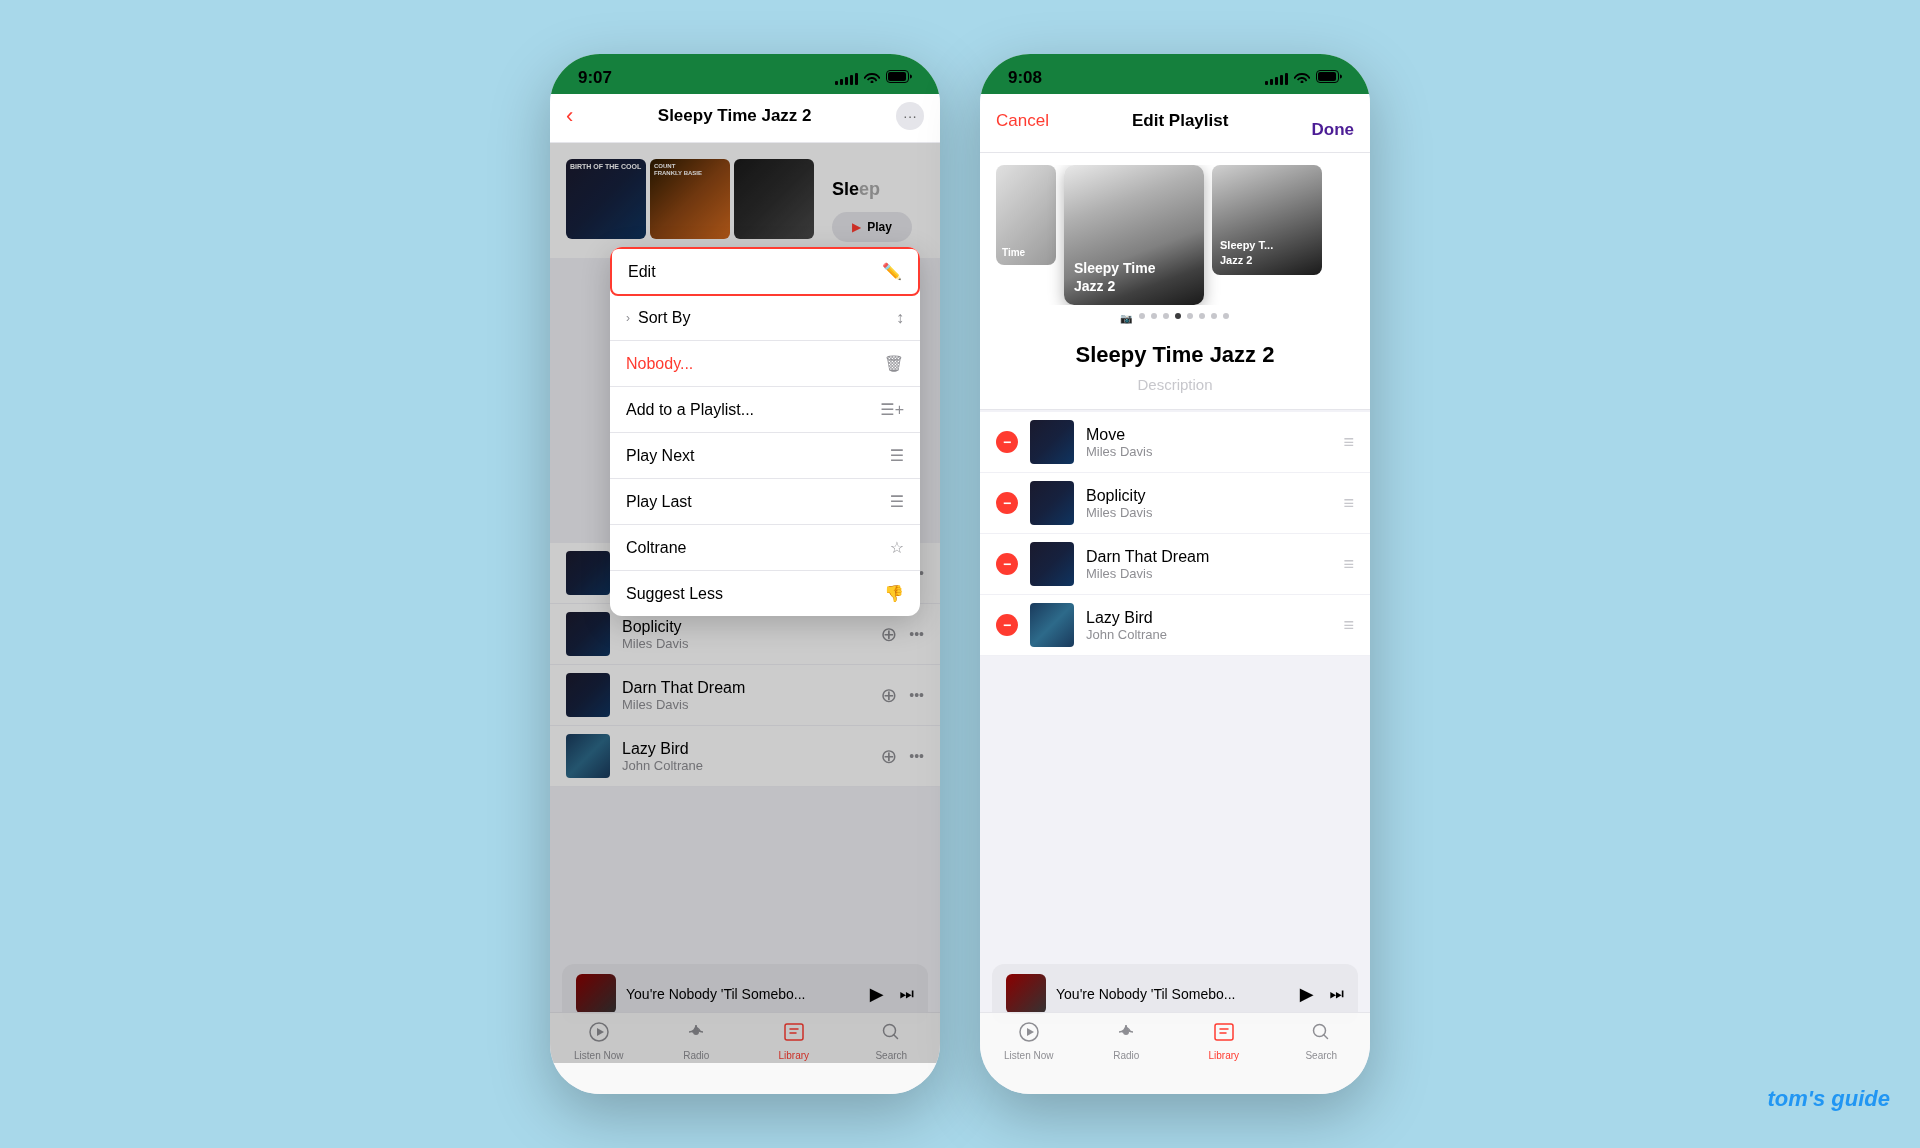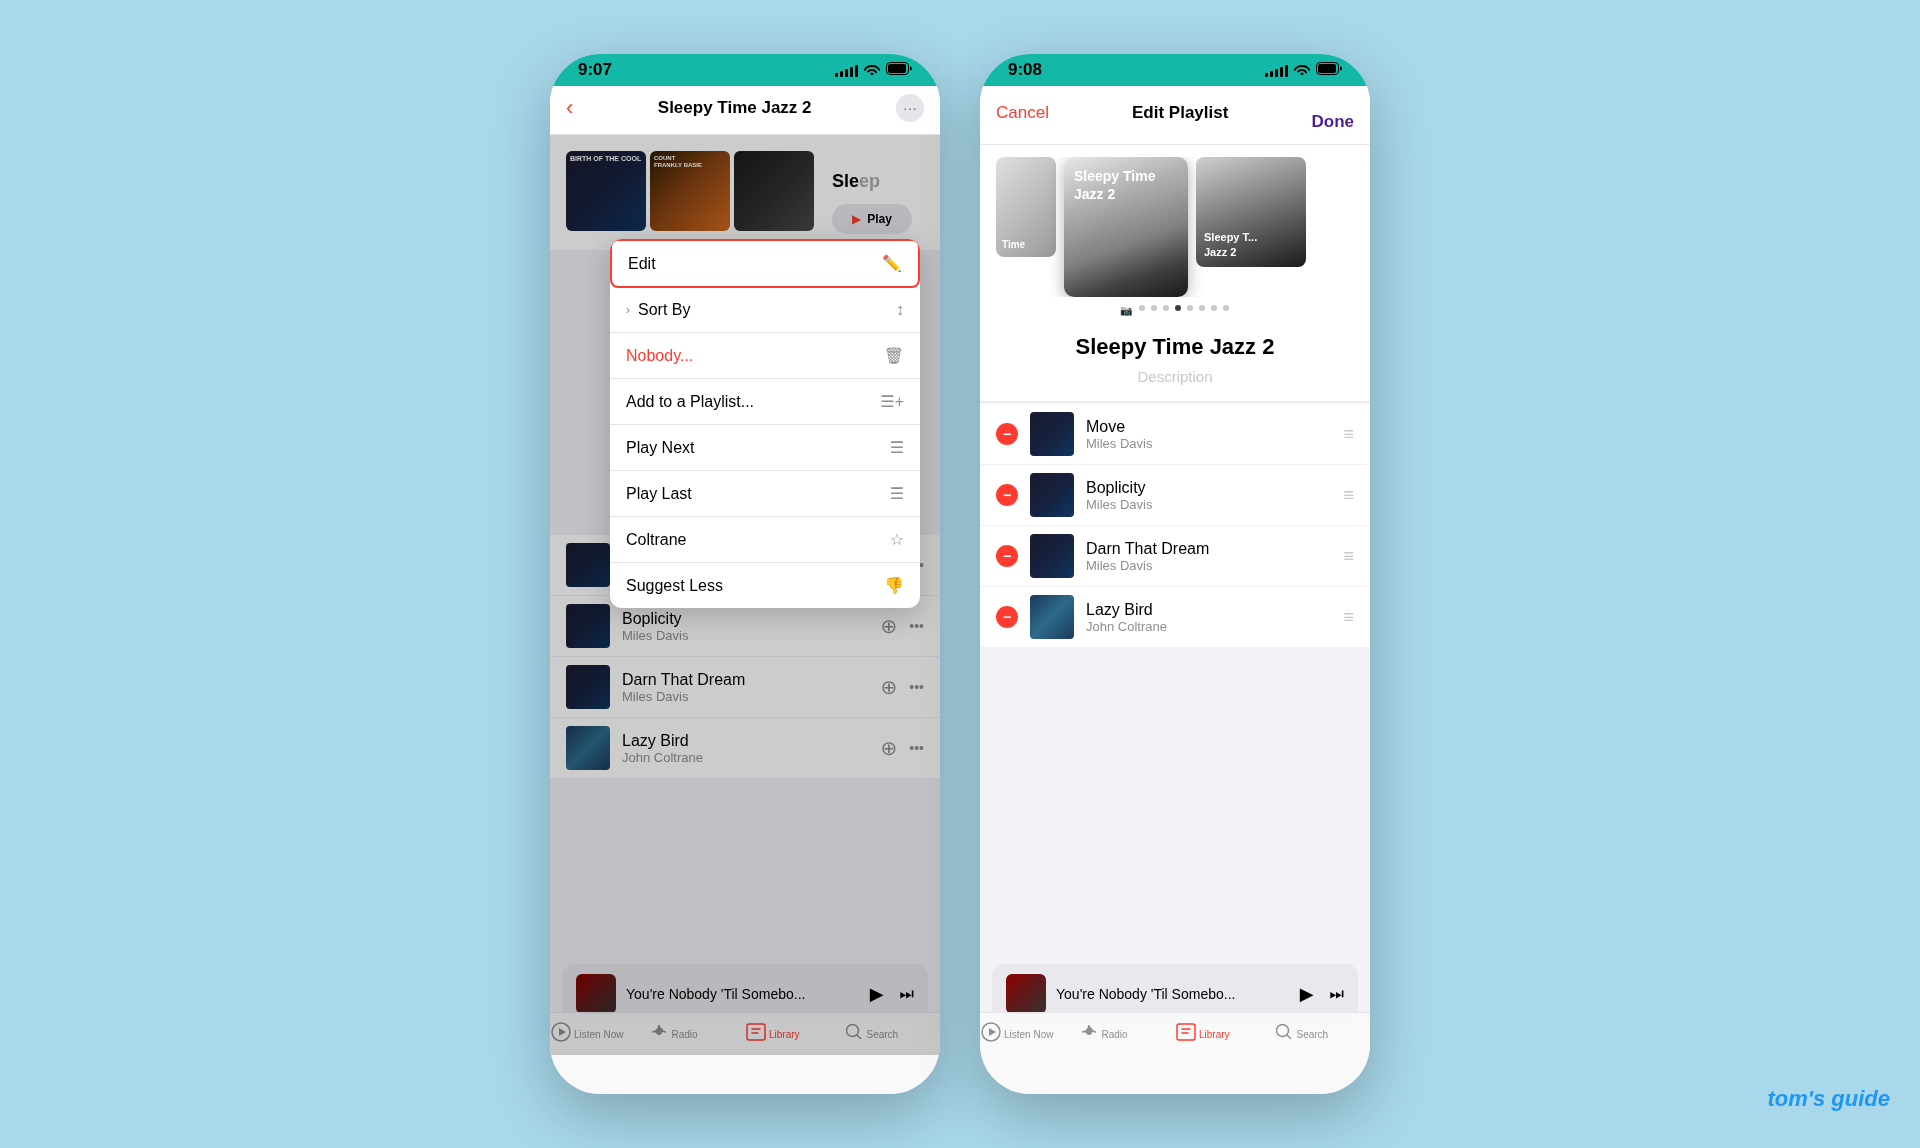--- a/index.html
+++ b/index.html
@@ -31,8 +31,8 @@
       display: flex;
       justify-content: space-between;
       align-items: center;
-      padding: 6px 28px 6px;
-      background: #14b8a6;
+      padding: 14px 28px 6px;
+      background: #15803d;
     }
     .status-time {
       font-size: 17px;

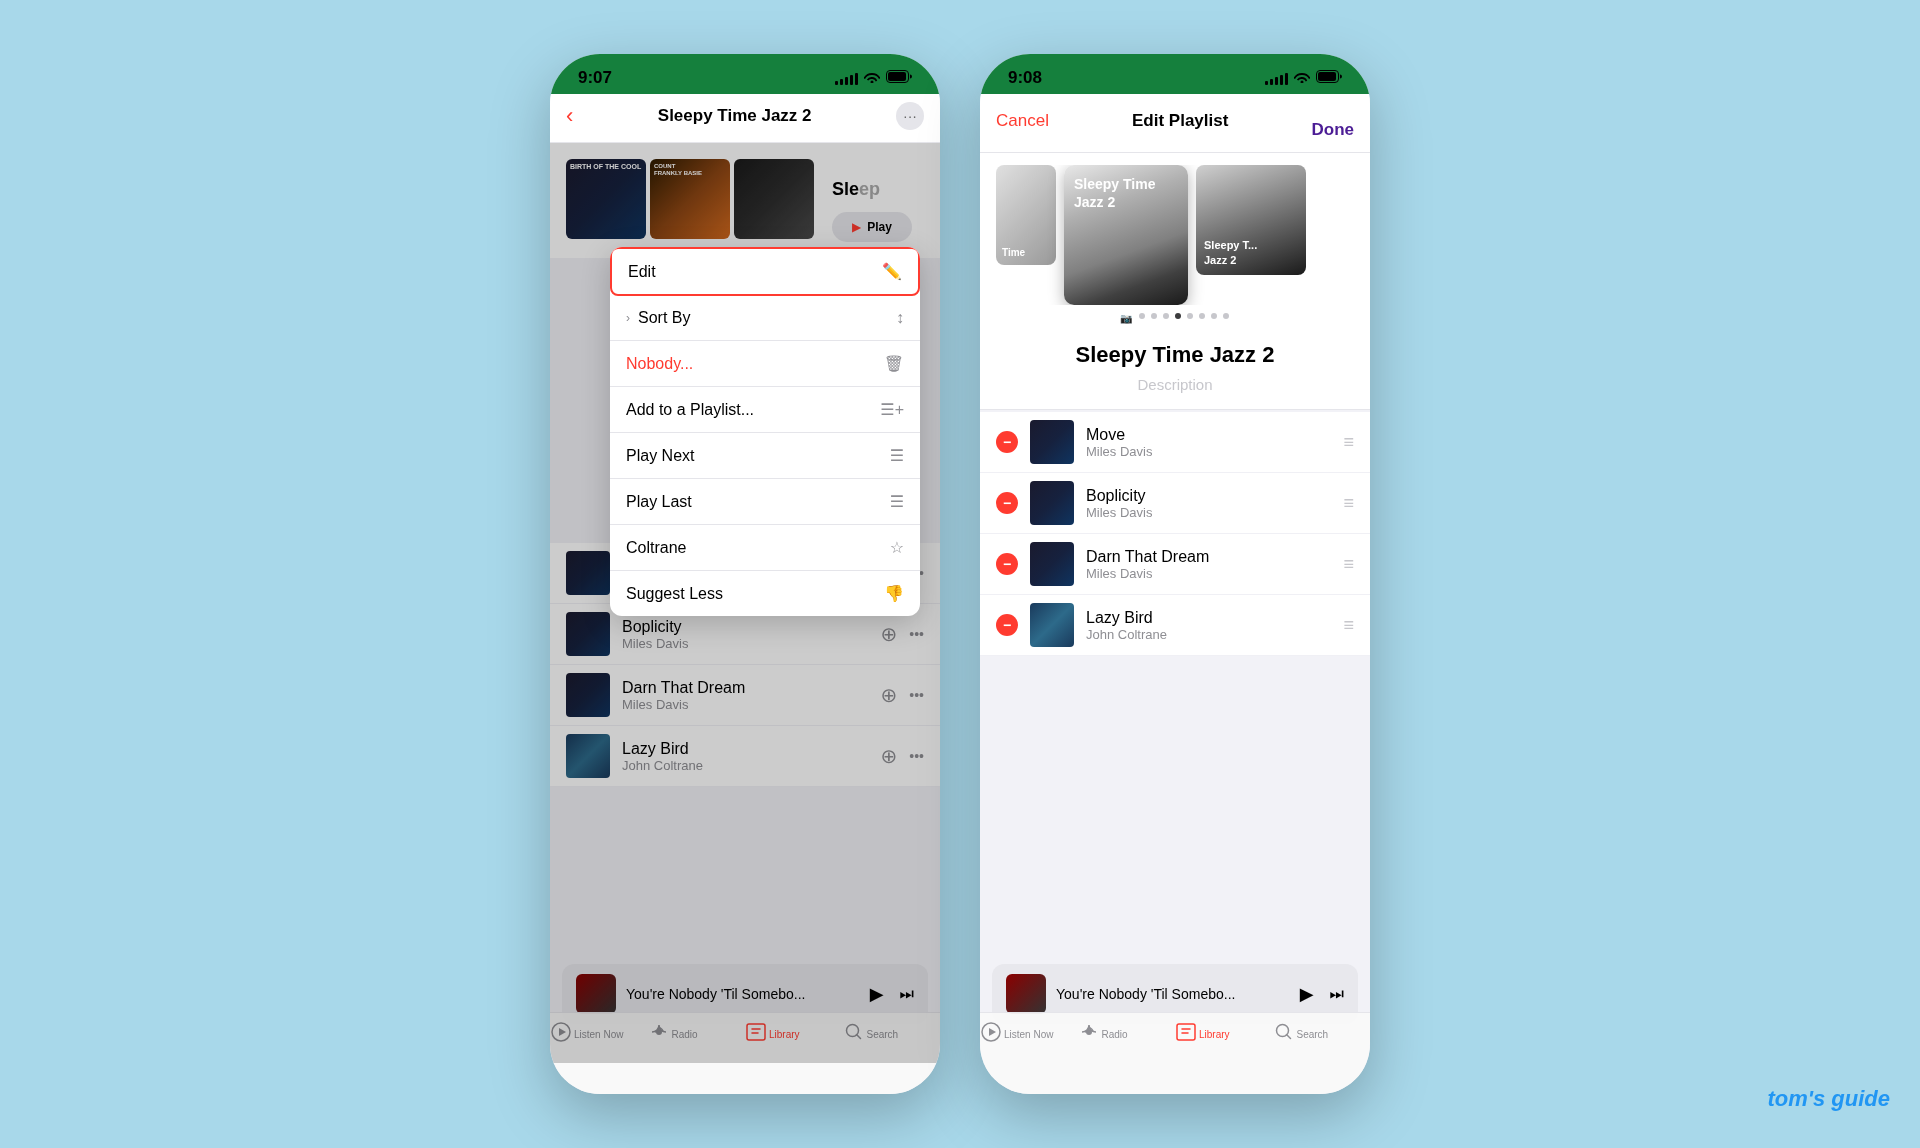--- a/index.html
+++ b/index.html
@@ -683,7 +683,7 @@
           <span style="color:white; font-size:10px; font-weight:700; line-height:1.2;">Time</span>
         </div>
 
-        <div style="width:124px; height:140px; border-radius:10px; background: linear-gradient(160deg, #e8e8e8 0%, #b0b0b0 30%, #808080 60%, #404040 80%, #1a1a1a 100%); flex-shrink:0; display:flex; flex-direction:column; padding:10px; box-shadow: 0 4px 16px rgba(0,0,0,0.3);">
+        <div style="width:140px; height:140px; border-radius:10px; background: linear-gradient(160deg, #e8e8e8 0%, #b0b0b0 30%, #808080 60%, #404040 80%, #1a1a1a 100%); flex-shrink:0; display:flex; flex-direction:column; justify-content:flex-end; padding:10px; box-shadow: 0 4px 16px rgba(0,0,0,0.3);">
           <span style="color:white; font-size:14px; font-weight:700; line-height:1.3;">Sleepy Time<br>Jazz 2</span>
         </div>
 

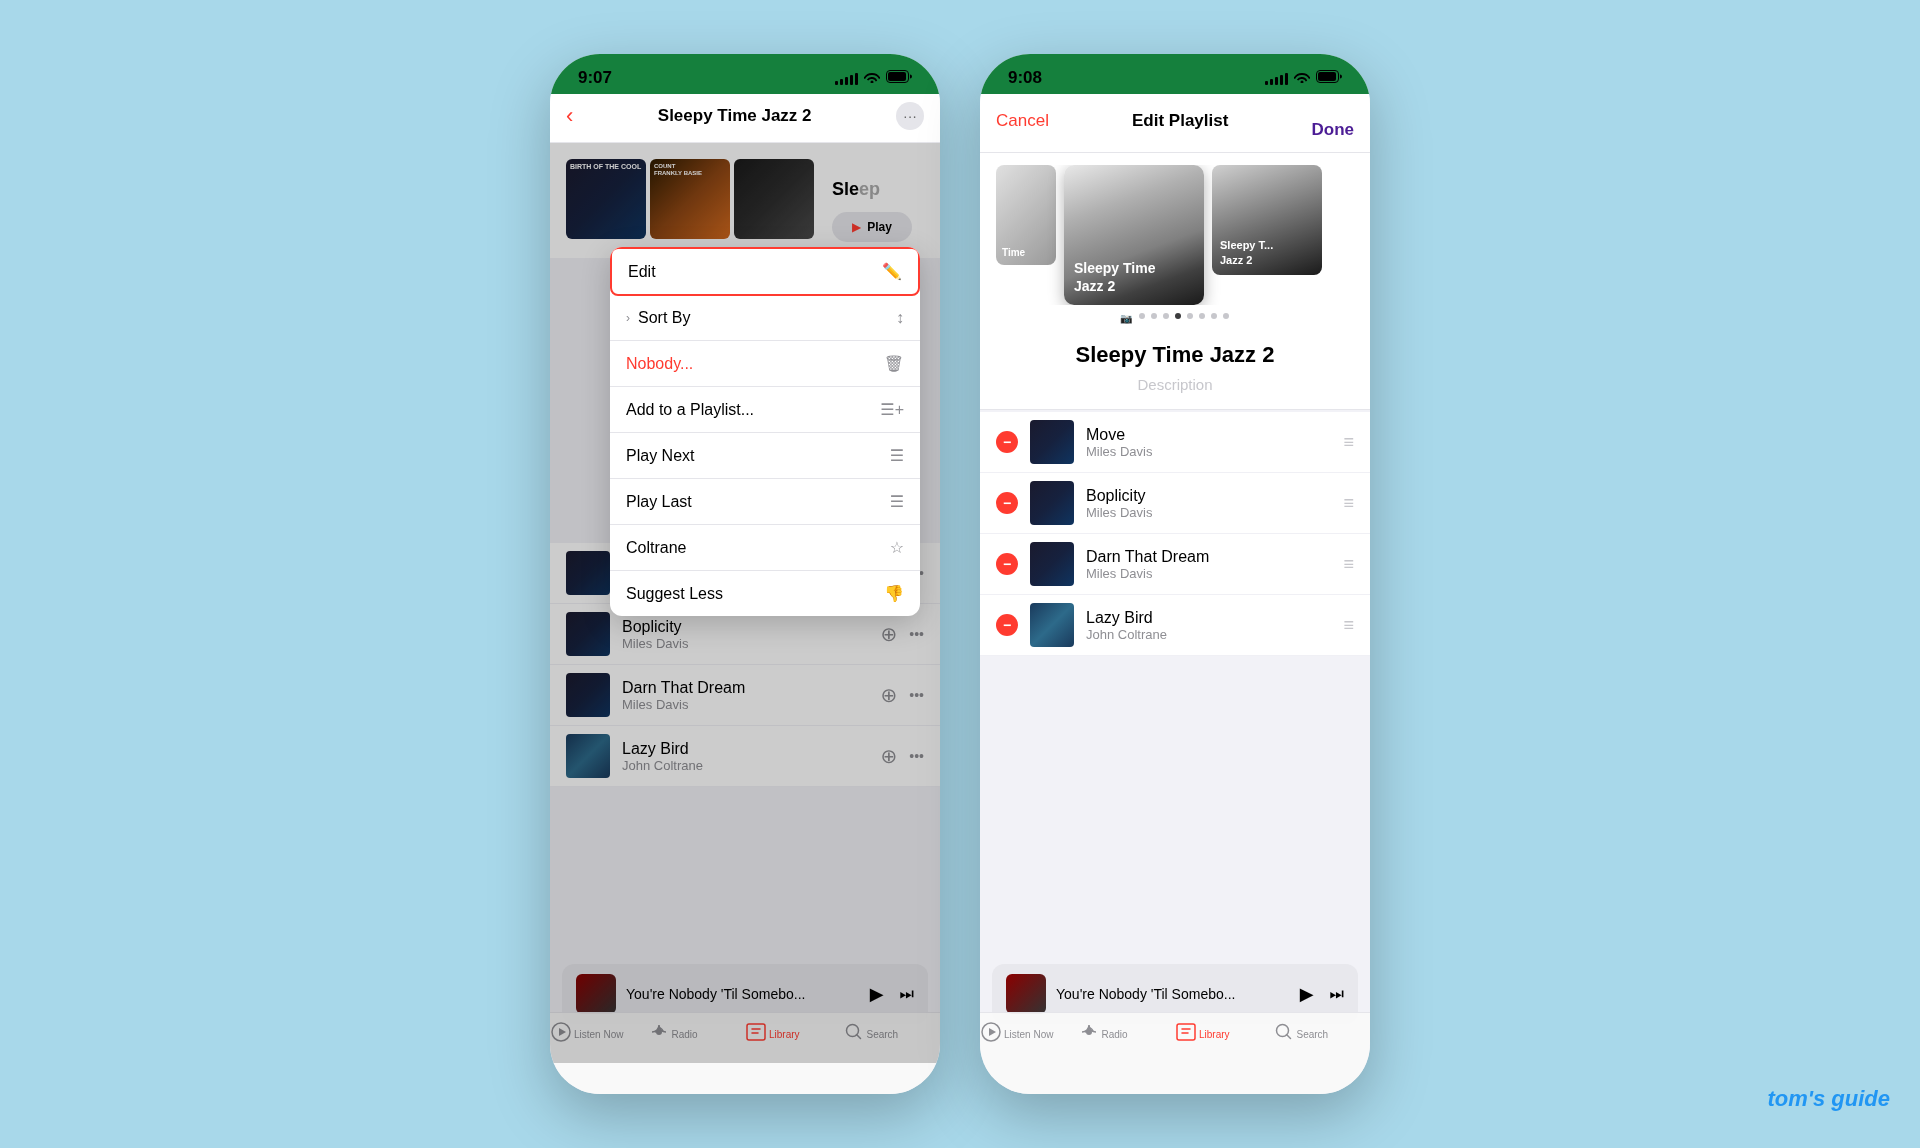--- a/index.html
+++ b/index.html
@@ -284,7 +284,7 @@
     }
     .tab-item {
       display: flex;
-      flex-direction: row;
+      flex-direction: column;
       align-items: center;
       gap: 2px;
       flex: 1;

